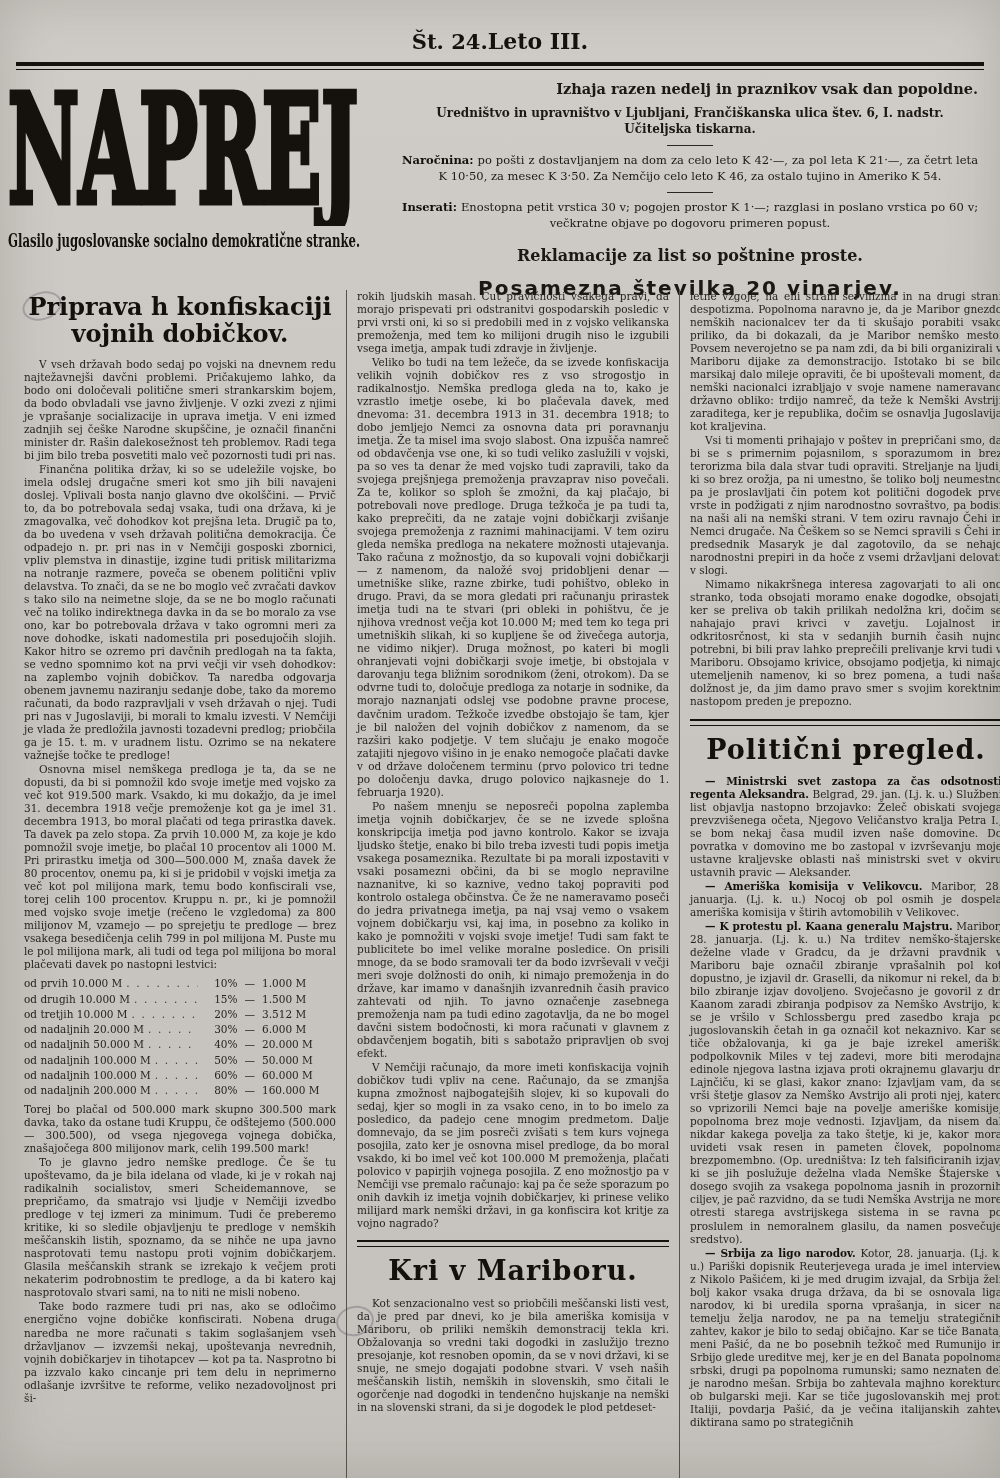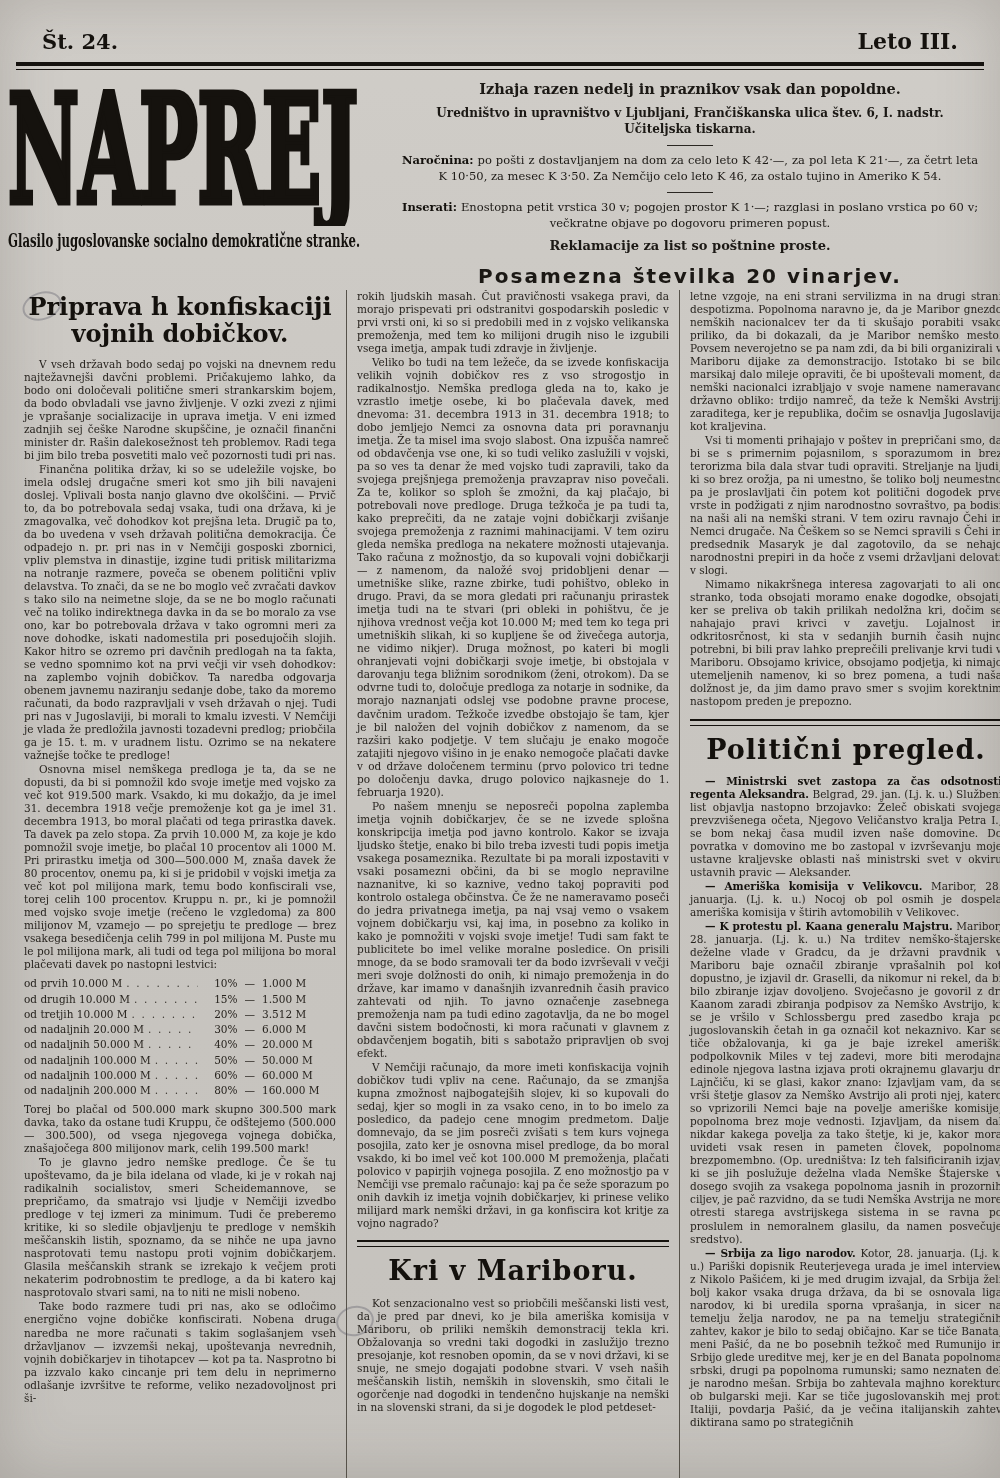--- a/index.html
+++ b/index.html
@@ -10,7 +10,7 @@
     box-shadow:inset 0 0 60px rgba(90,85,75,.25);
   }
   
-  .topbar{display:flex; justify-content:space-between; align-items:baseline;
+  .topbar{display:flex; justify-content:center; align-items:baseline;
     padding:28px 42px 8px 42px; font-weight:bold; color:#15120e;border-radius:18px;}
   .topbar .issue{font-size:21px;}
   .topbar .dateline{font-size:22px; letter-spacing:.5px;}

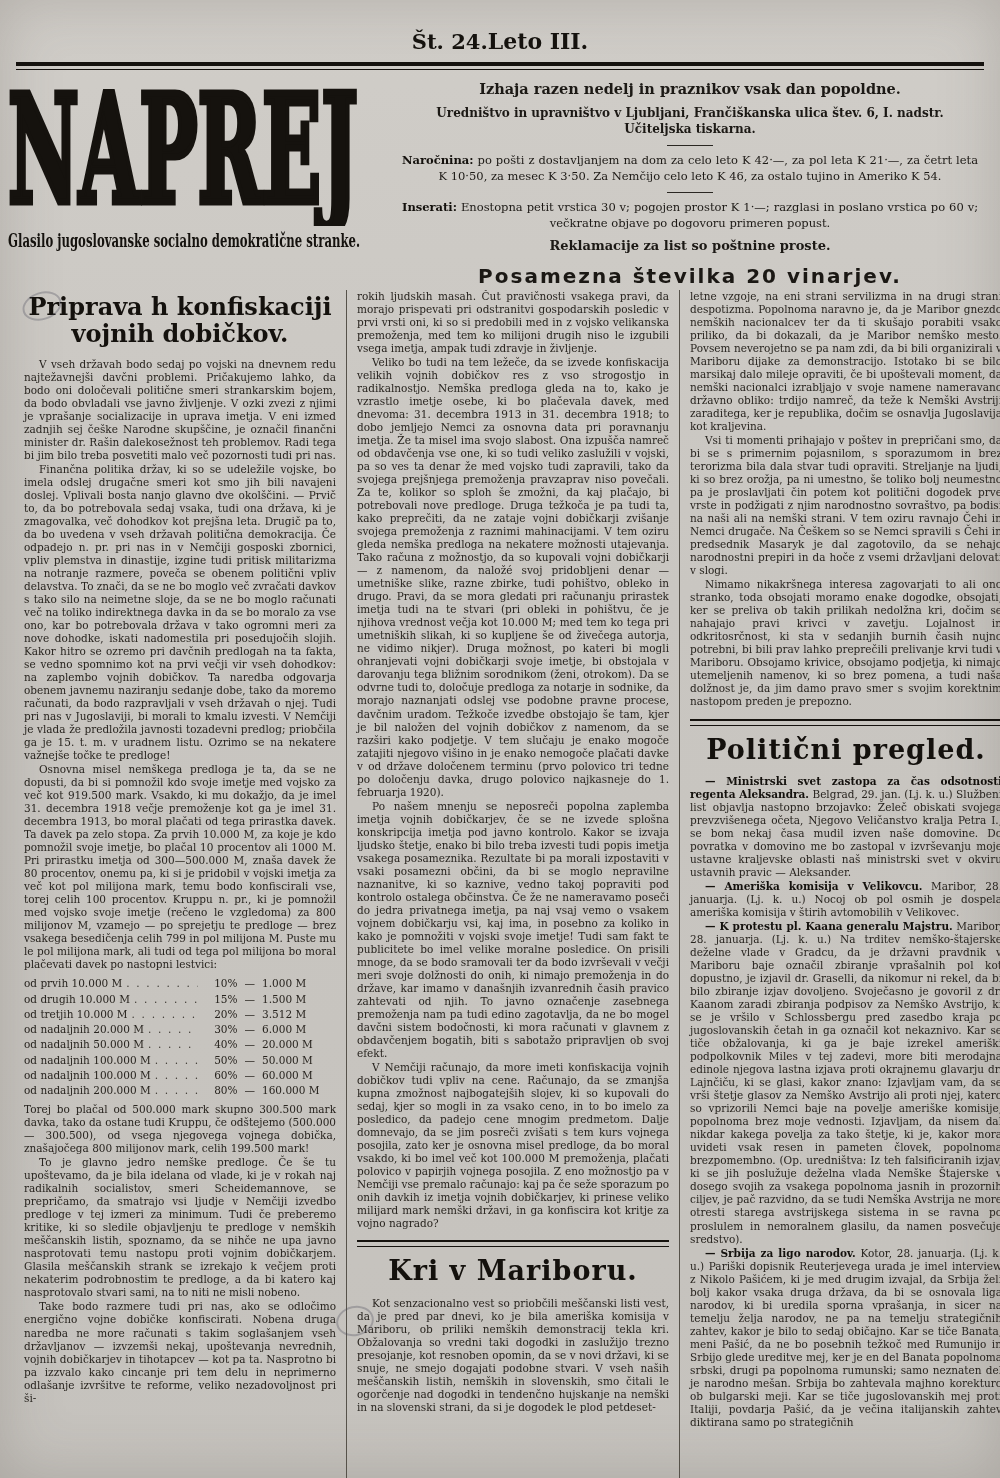--- a/index.html
+++ b/index.html
@@ -21,7 +21,7 @@
   .mast-left{width:356px; flex:none;}
   .mast-left svg{display:block;}
   .mast-right{flex:1; padding:2px 6px 0 38px; text-align:center; color:#1c1915;}
-  .schedule{font-weight:bold; font-size:14.5px; margin:2px 0 9px;}
+  .schedule{font-weight:bold; font-size:14.5px; margin:2px 0 9px;text-align:right;}
   .office{font-weight:bold; font-size:12px; line-height:1.3;}
   .mini-rule{width:46px; border-top:1.5px solid #2a2722; margin:8px auto 7px;}
   .infoblock{font-size:11.5px; line-height:1.35; text-align:justify; text-align-last:center;}

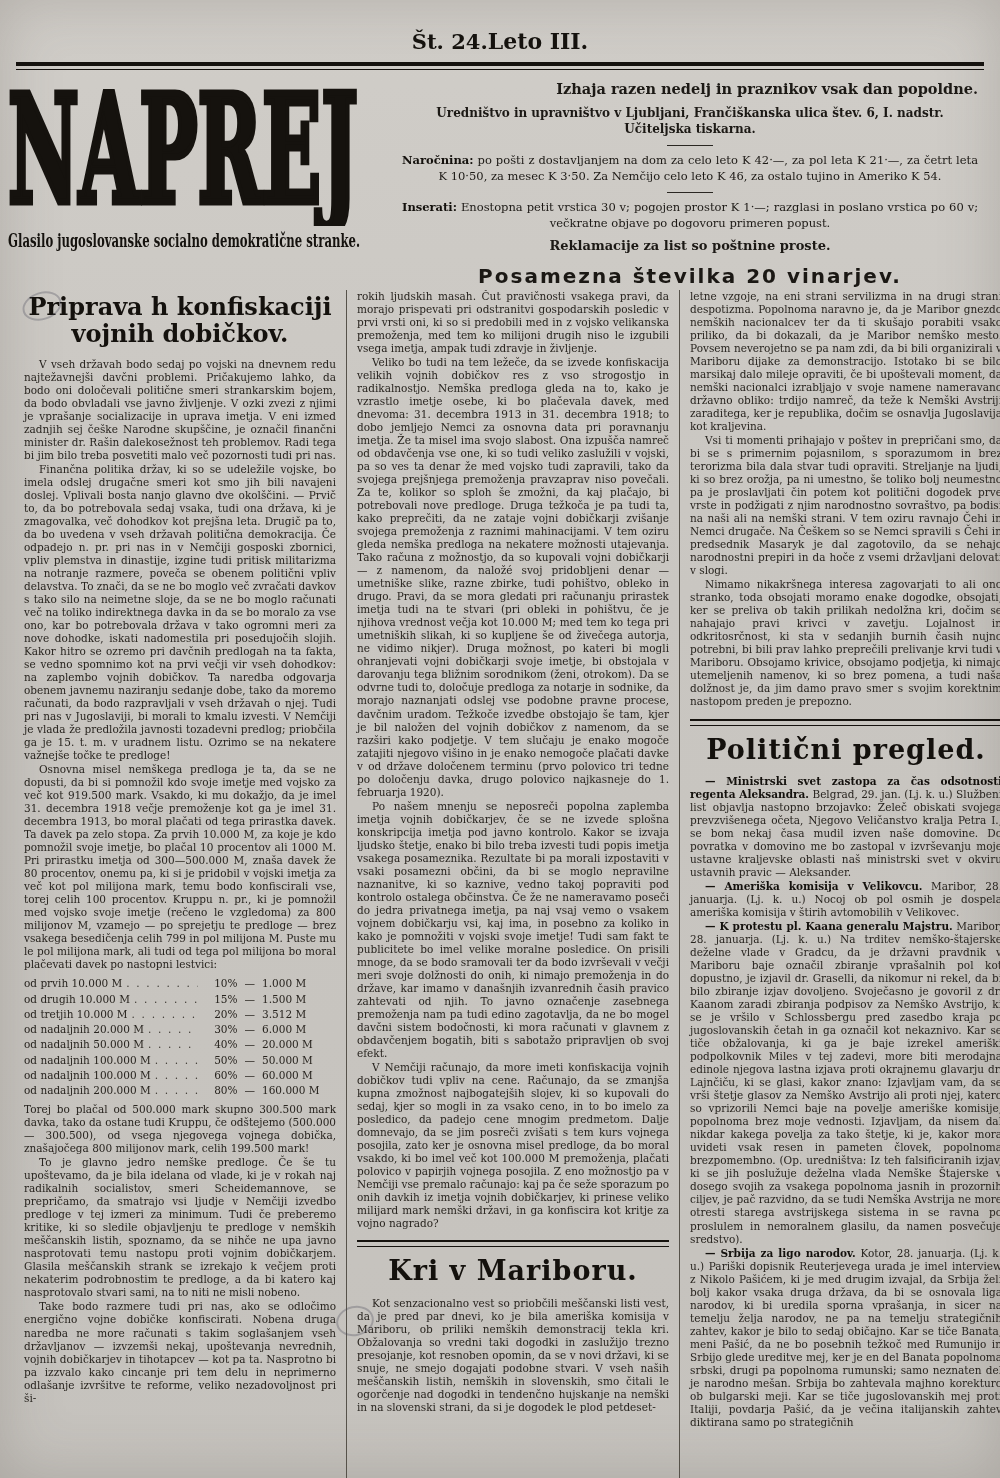--- a/index.html
+++ b/index.html
@@ -26,7 +26,7 @@
   .mini-rule{width:46px; border-top:1.5px solid #2a2722; margin:8px auto 7px;}
   .infoblock{font-size:11.5px; line-height:1.35; text-align:justify; text-align-last:center;}
   .infoblock b{color:#14110d;}
-  .reclam{font-size:13px; font-weight:bold; margin-top:7px;}
+  .reclam{font-size:16px; font-weight:bold; margin-top:15px;}
   .price{font-family:"DejaVu Sans", sans-serif; font-weight:bold; font-size:20px;
     letter-spacing:2px; margin-top:11px; color:#1b1814;}
   

